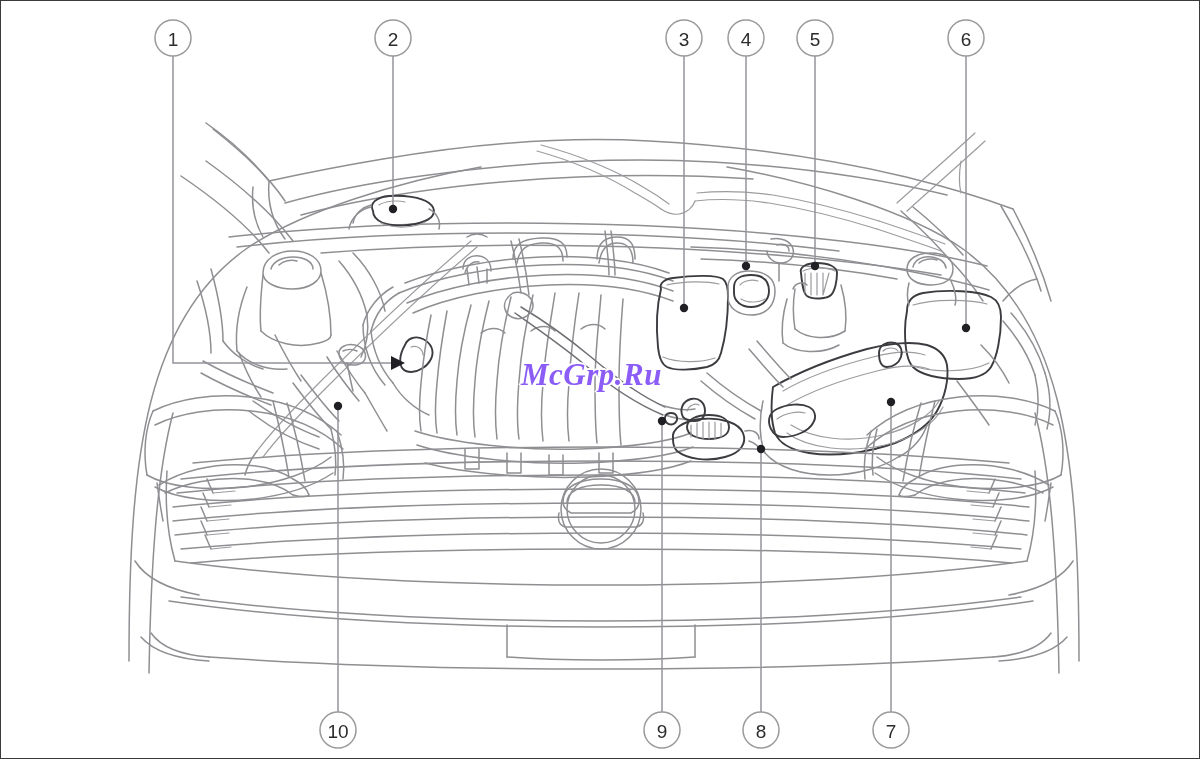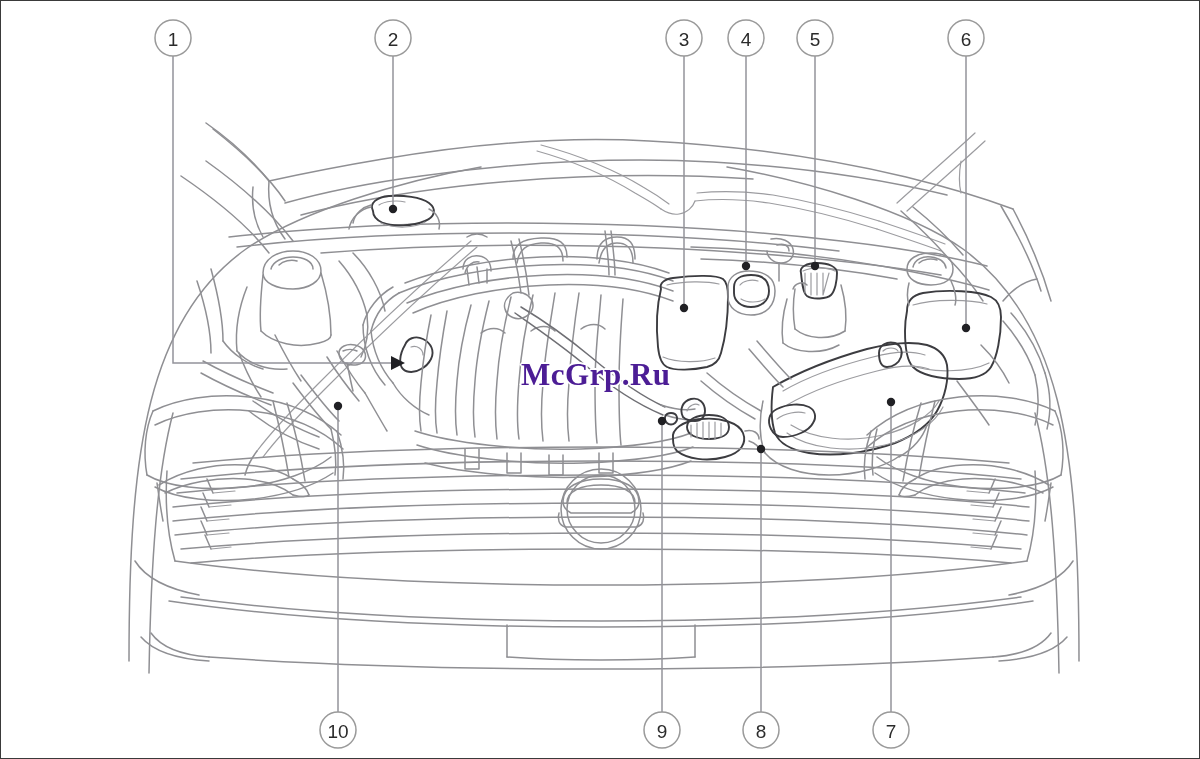--- a/index.html
+++ b/index.html
@@ -18,10 +18,11 @@
     position:absolute;
     left:520px; top:356px;
     font-family:"Liberation Serif", serif;
+    font-style:italic;
     font-weight:bold;
     font-size:31px;
     letter-spacing:0.5px;
-    color:#4c1d95;
+    color:#8b5cf6;
     text-shadow:
        1px 0 0 #fff, -1px 0 0 #fff, 0 1px 0 #fff, 0 -1px 0 #fff,
        1px 1px 0 #fff, -1px -1px 0 #fff, 1px -1px 0 #fff, -1px 1px 0 #fff,

